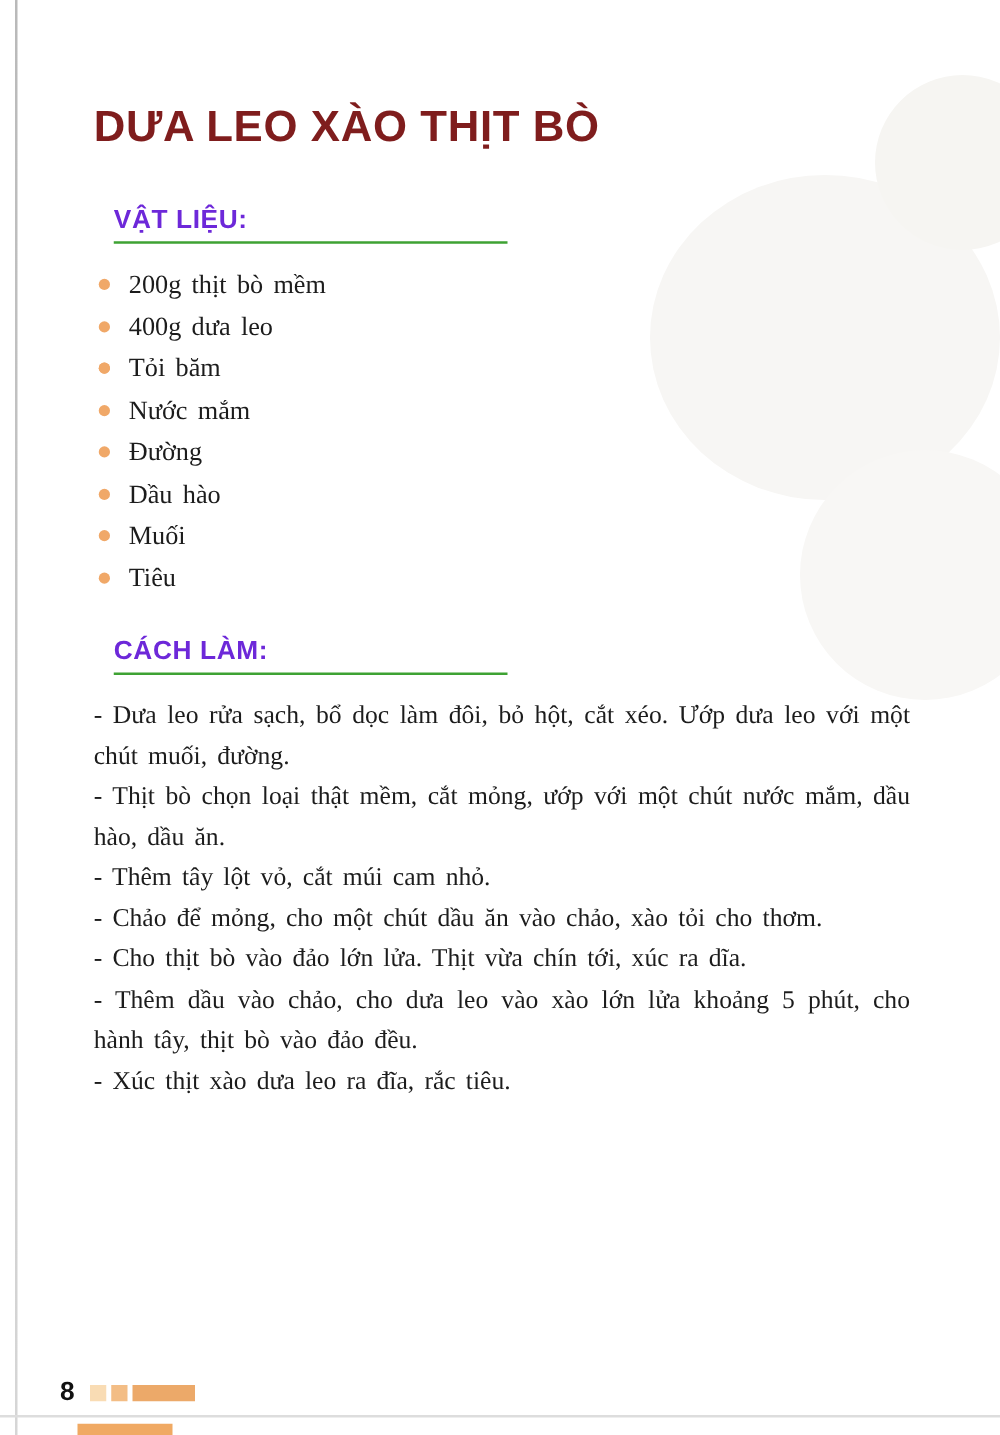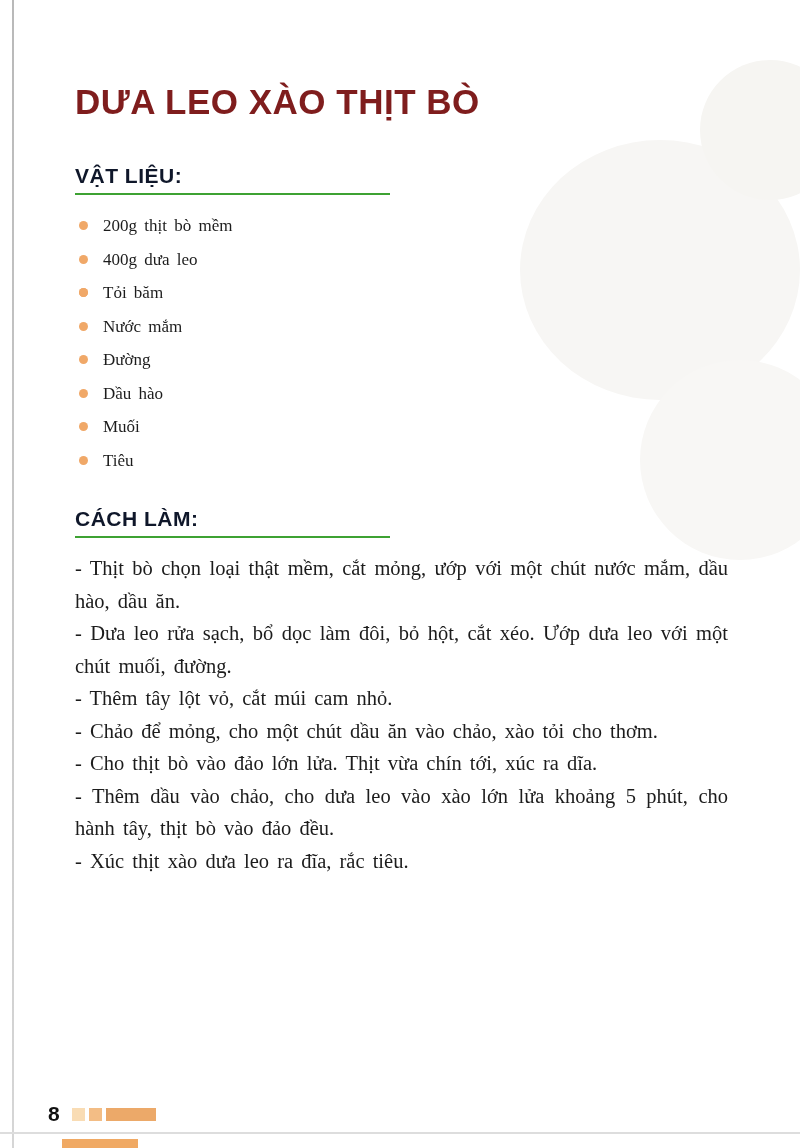--- a/index.html
+++ b/index.html
@@ -42,12 +42,12 @@
     color: #7f1d1d;
   }
   .section-heading {
-    margin: 0;
+    margin: 16px;
     font-family: "Liberation Sans", sans-serif;
     font-weight: bold;
     font-size: 21px;
     letter-spacing: 0.5px;
-    color: #0f172a;
+    color: #6d28d9;
     padding-bottom: 5px;
     border-bottom: 2px solid #3ea233;
     width: 315px;

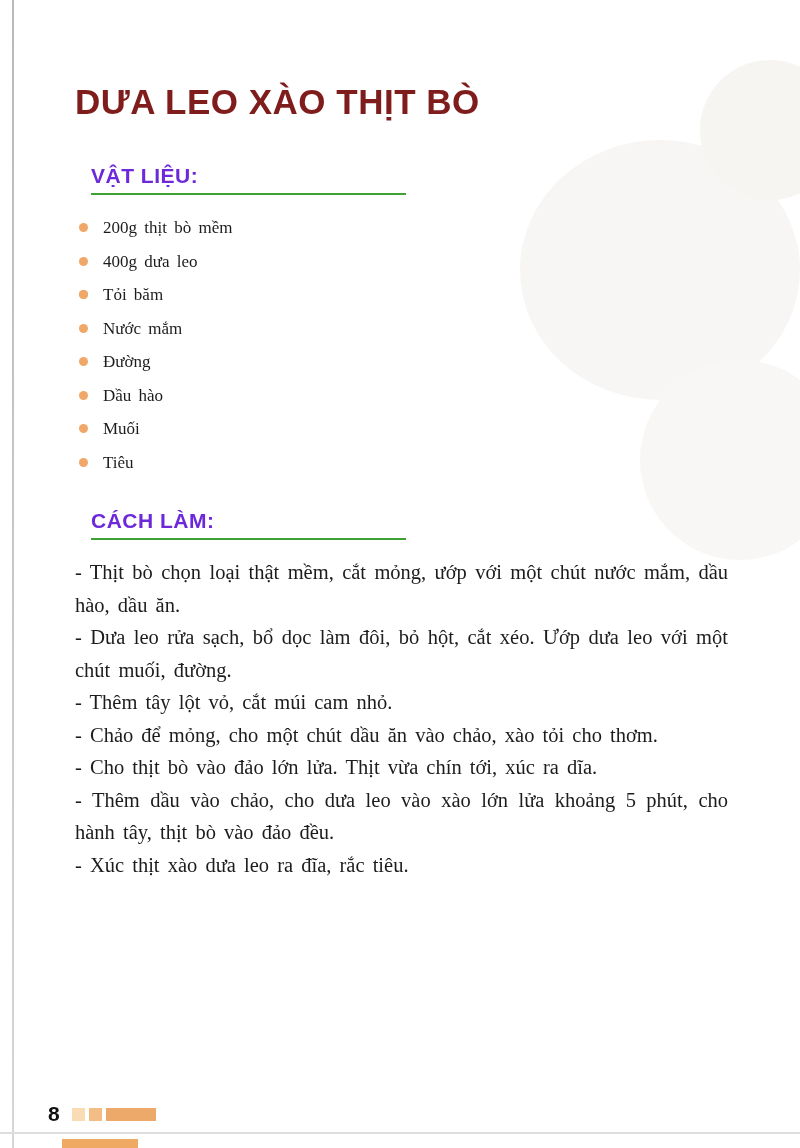--- a/index.html
+++ b/index.html
@@ -63,7 +63,7 @@
   .ingredients li {
     position: relative;
     padding-left: 28px;
-    font-size: 17px;
+    font-size: 21px;
     line-height: 33.5px;
     word-spacing: 3px;
   }

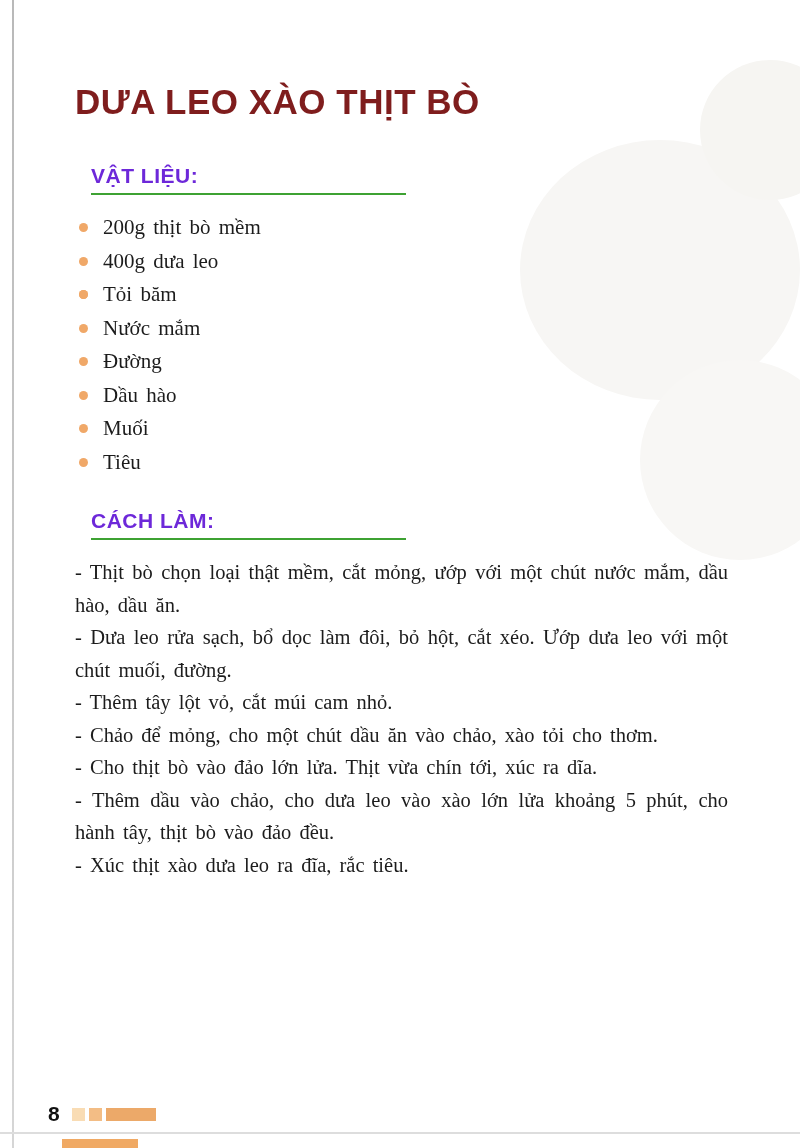--- a/index.html
+++ b/index.html
@@ -147,8 +147,8 @@
     <h2 class="section-heading heading-cachlam">CÁCH LÀM:</h2>
 
     <div class="steps">
+      <p>- Dưa leo rửa sạch, bổ dọc làm đôi, bỏ hột, cắt xéo. Ướp dưa leo với một chút muối, đường.</p>
       <p>- Thịt bò chọn loại thật mềm, cắt mỏng, ướp với một chút nước mắm, dầu hào, dầu ăn.</p>
-      <p>- Dưa leo rửa sạch, bổ dọc làm đôi, bỏ hột, cắt xéo. Ướp dưa leo với một chút muối, đường.</p>
       <p>- Thêm tây lột vỏ, cắt múi cam nhỏ.</p>
       <p>- Chảo để mỏng, cho một chút dầu ăn vào chảo, xào tỏi cho thơm.</p>
       <p>- Cho thịt bò vào đảo lớn lửa. Thịt vừa chín tới, xúc ra dĩa.</p>

